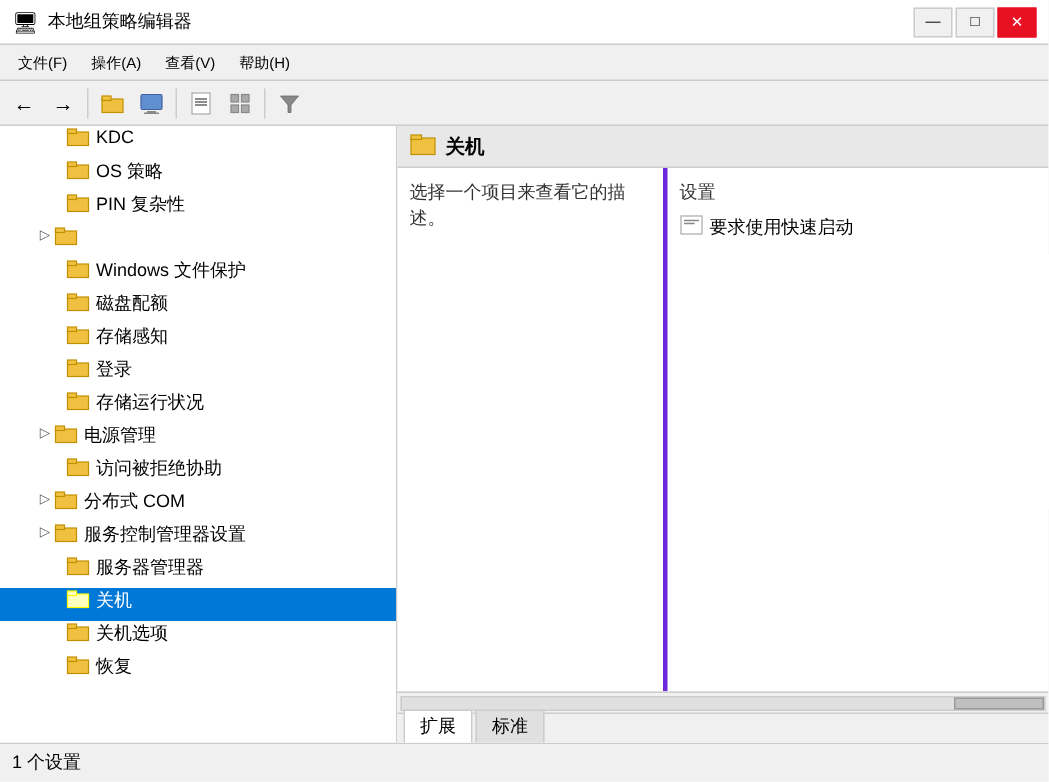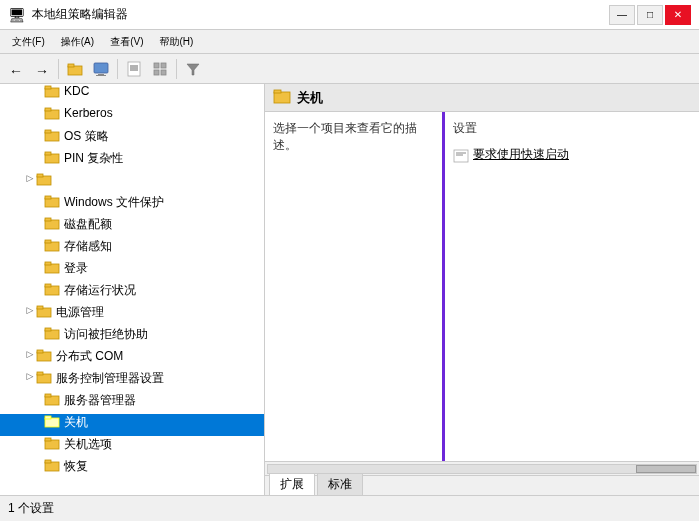--- a/index.html
+++ b/index.html
@@ -330,15 +330,6 @@
             <rect x="1" y="4" width="14" height="9" fill="#f0c040" stroke="#c09000" stroke-width="0.8"></rect>
             <rect x="1" y="2" width="6" height="3" fill="#f0c040" stroke="#c09000" stroke-width="0.8"></rect>
           </svg></span>
-        <span>Kerberos</span>
-      </div>
-      <div class="tree-item">
-        <span style="display:inline-block;width:16px"></span>
-        <span style="display:inline-block;width:12px"></span>
-        <span class="folder-icon"><svg width="16" height="14" viewBox="0 0 16 14">
-            <rect x="1" y="4" width="14" height="9" fill="#f0c040" stroke="#c09000" stroke-width="0.8"></rect>
-            <rect x="1" y="2" width="6" height="3" fill="#f0c040" stroke="#c09000" stroke-width="0.8"></rect>
-          </svg></span>
         <span>OS 策略</span>
       </div>
       <div class="tree-item">

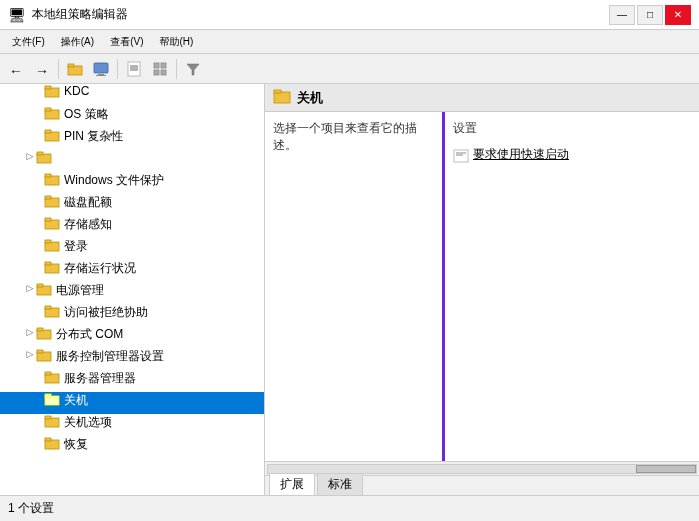--- a/index.html
+++ b/index.html
@@ -173,11 +173,10 @@
     }
     .settings-item {
       display: flex;
-      align-items: flex-end;
+      align-items: flex-start;
       height: 20px;
       font-size: 12px;
       cursor: pointer;
-      text-decoration: underline;
     }
     .settings-item-icon {
       width: 16px;

